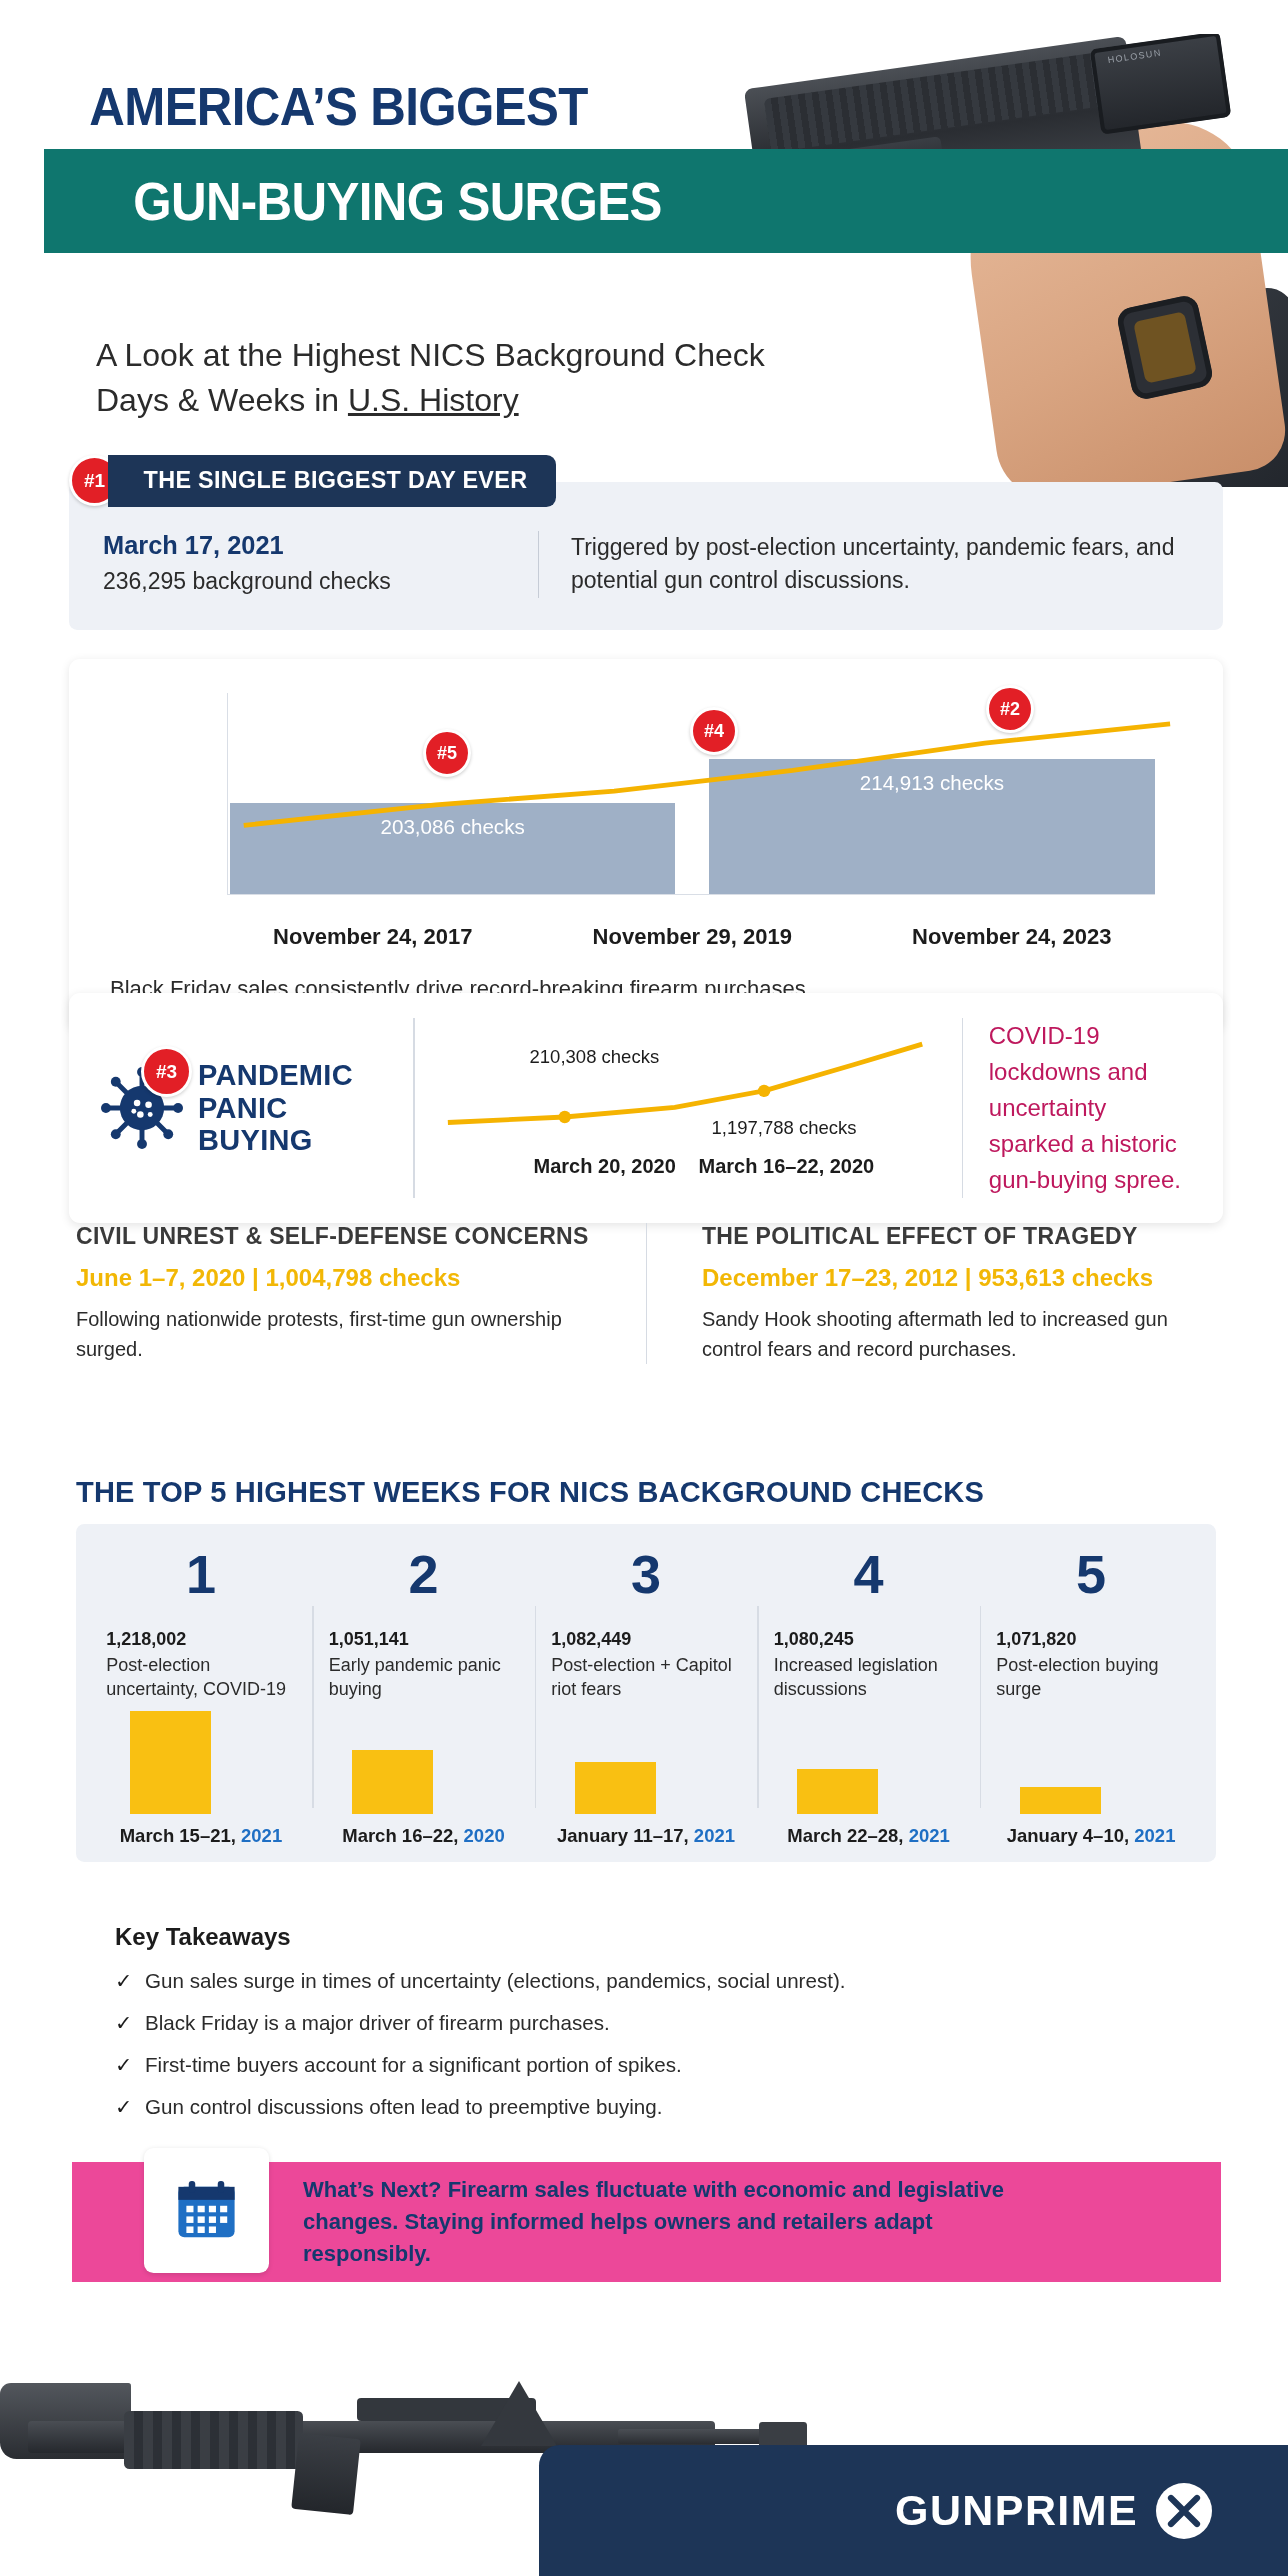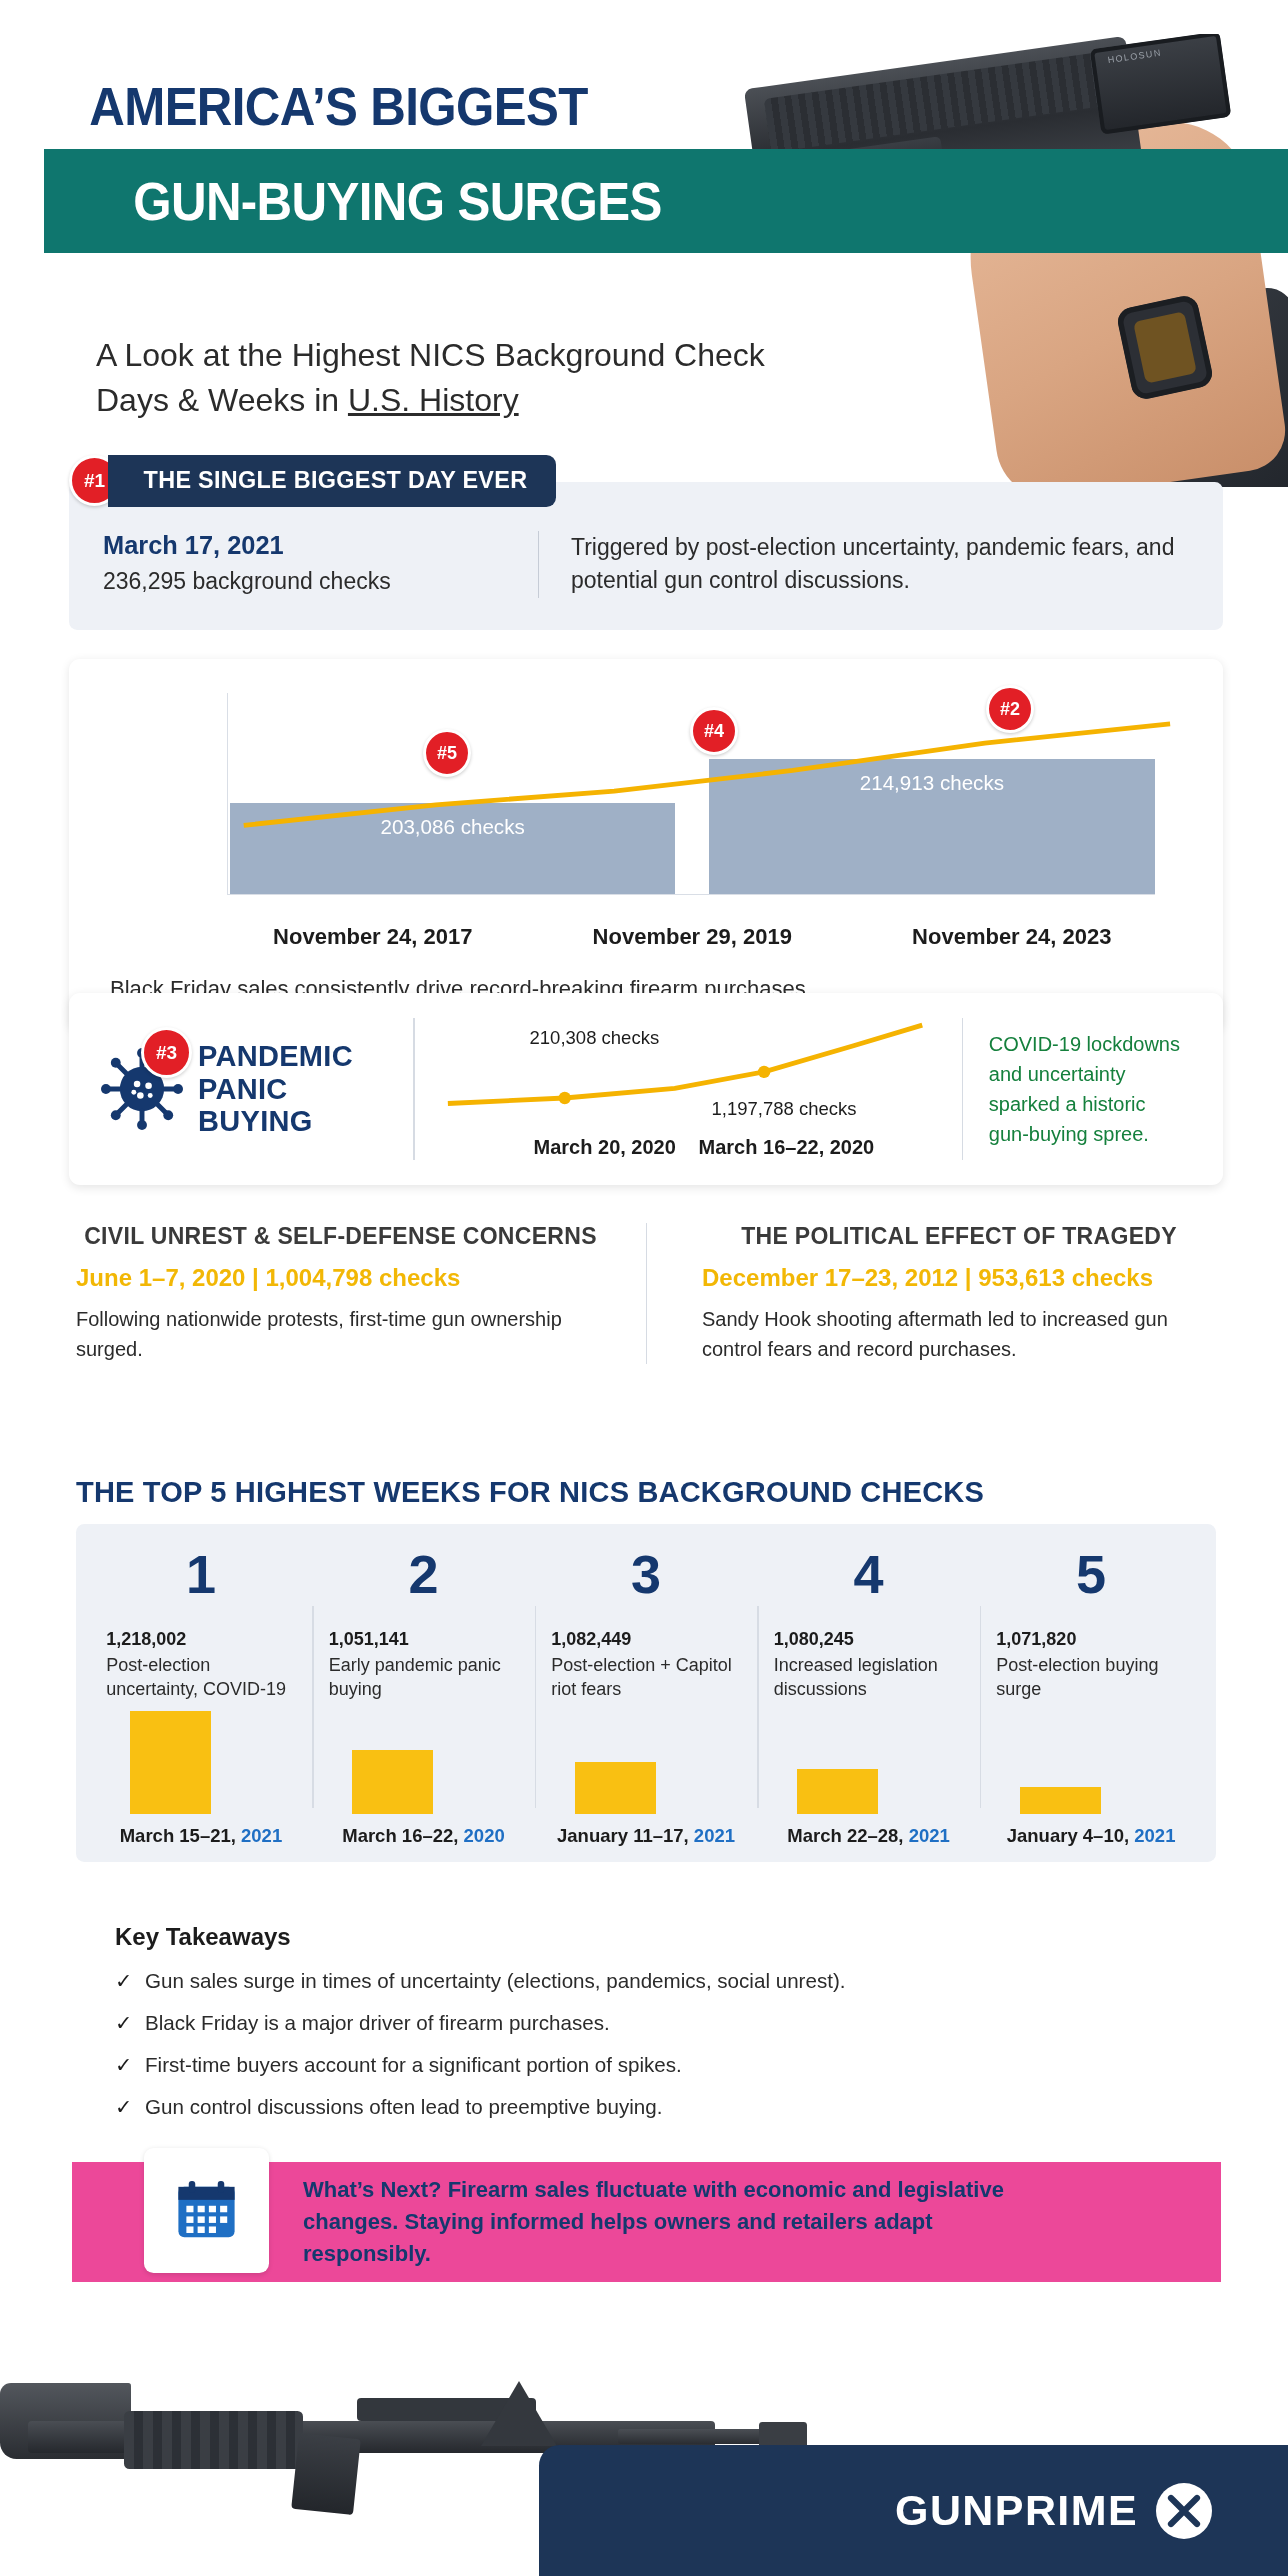--- a/index.html
+++ b/index.html
@@ -143,7 +143,7 @@
   .p-chart-lbl2 { position: absolute; left: 271px; top: 77px; font-size: 18.5px; color: #1c1c1c; }
   .p-xlabel1 { position: absolute; left: 93px; top: 115px; font-size: 20px; font-weight: bold; color: #1c1c1c; }
   .p-xlabel2 { position: absolute; left: 258px; top: 115px; font-size: 20px; font-weight: bold; color: #1c1c1c; }
-  .sec3-desc { font-size: 20px; color: #15803d; line-height: 1.5; width: 227px; }
+  .sec3-desc { font-size: 24px; color: #be185d; line-height: 1.5; width: 227px; }
 
   
   .sec4 { position: absolute; left: 76px; top: 1223px; width: 1140px; display: flex; }

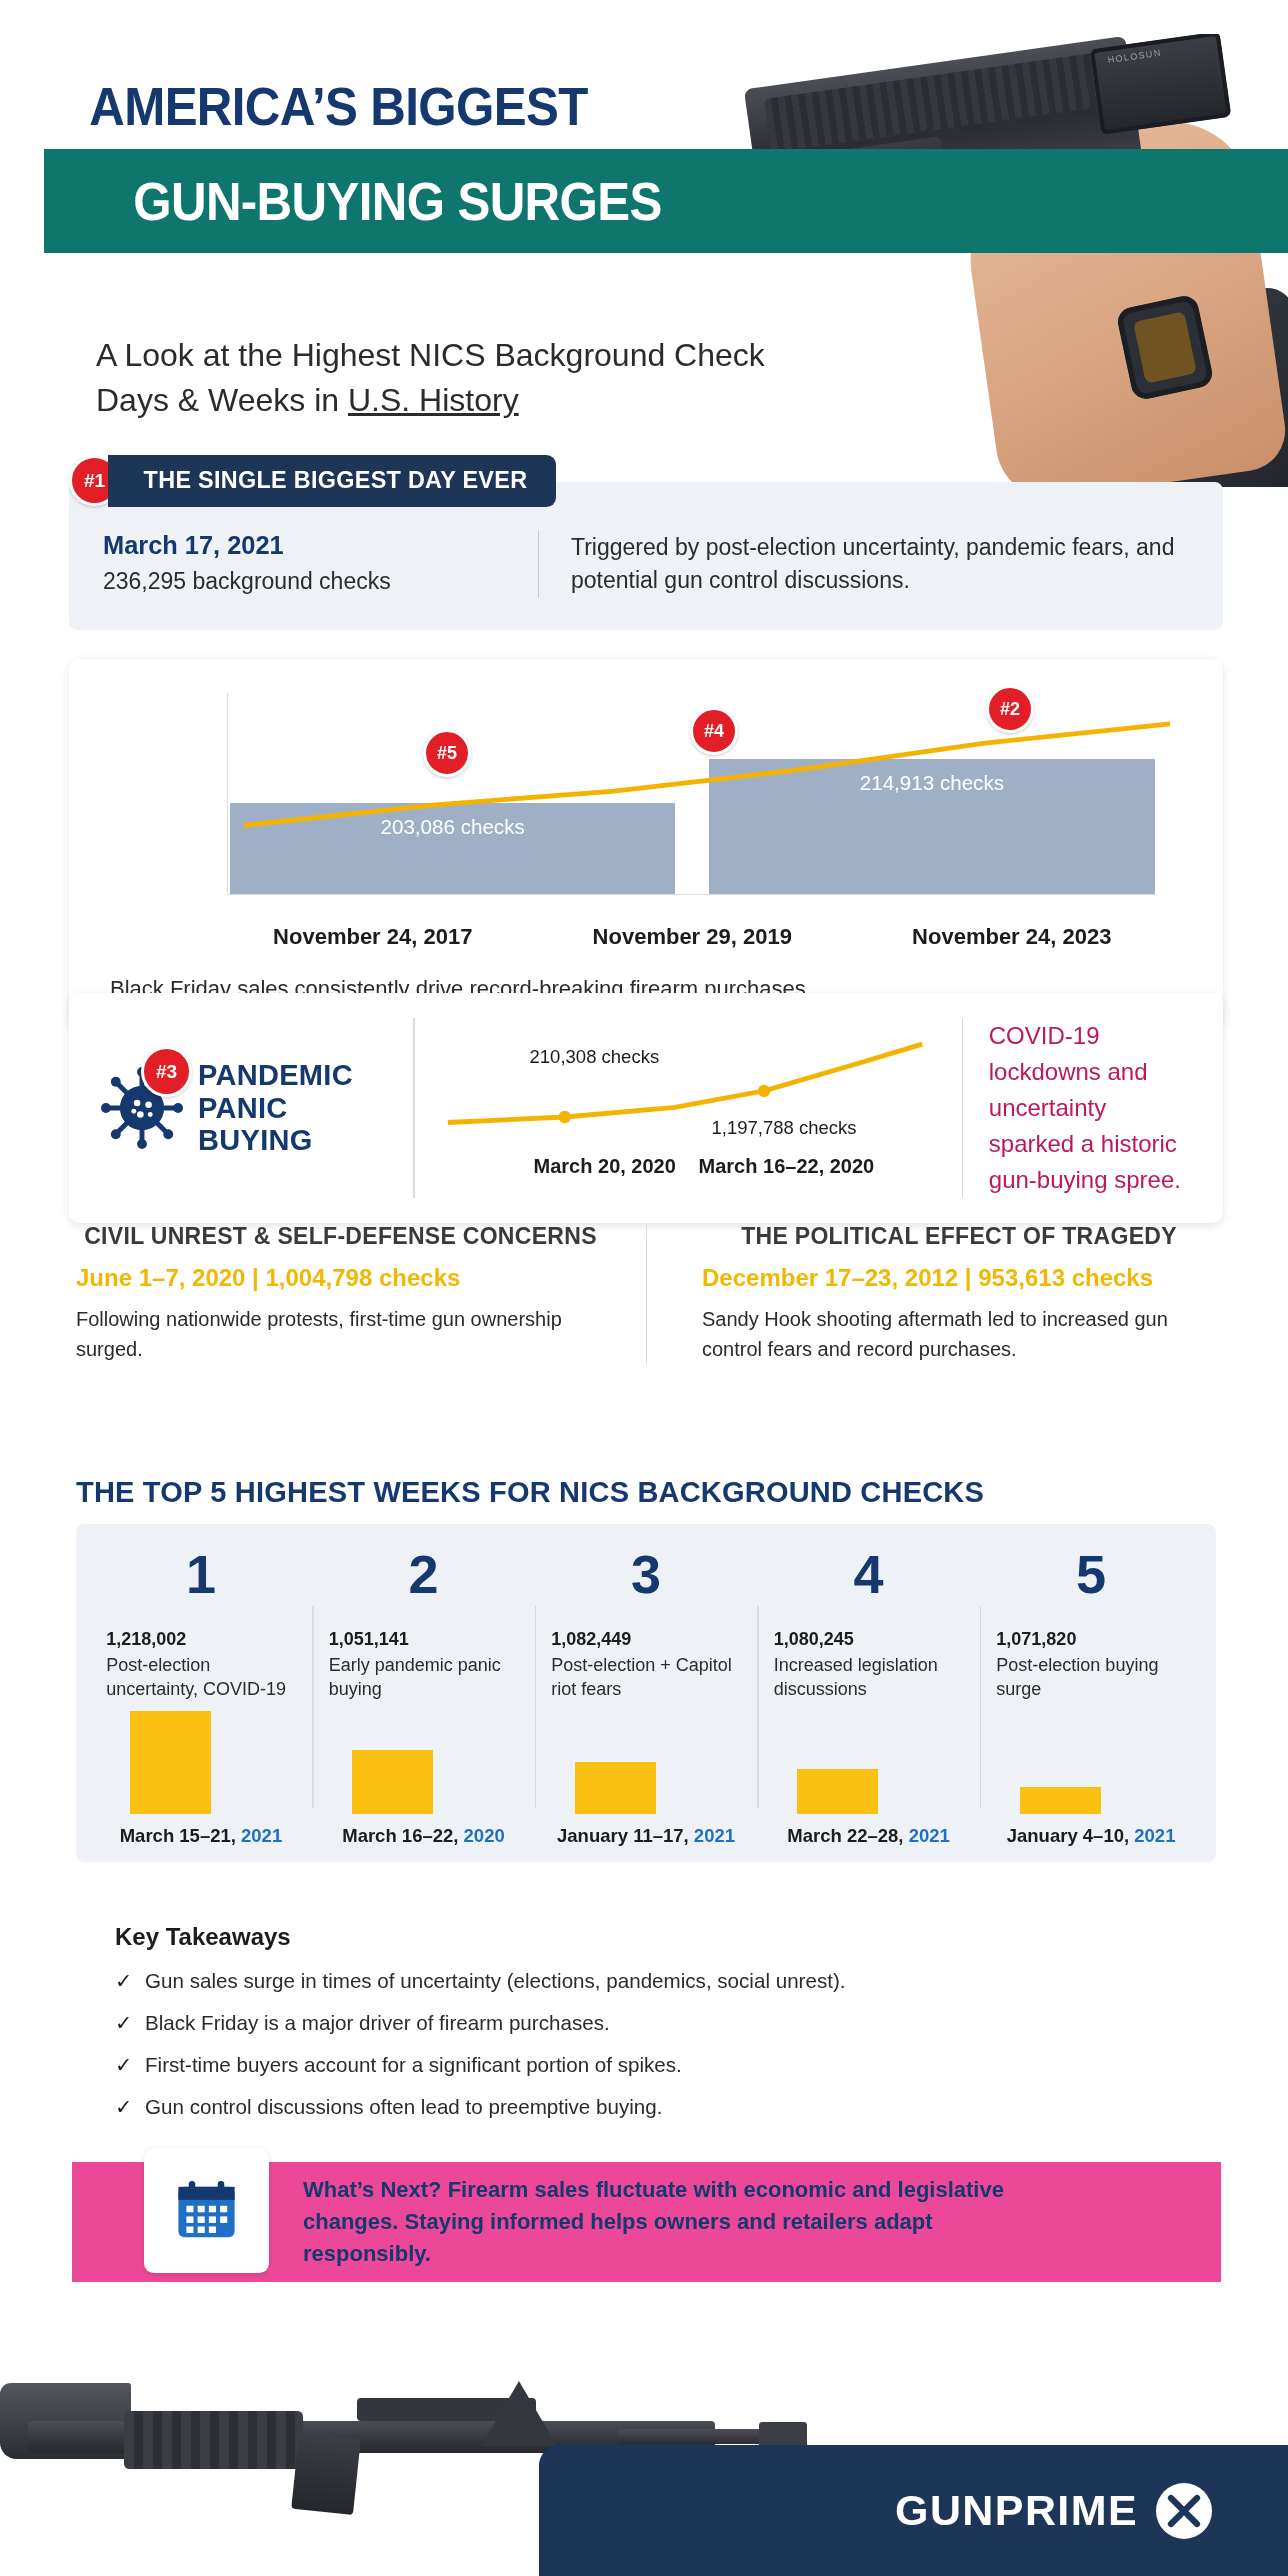--- a/index.html
+++ b/index.html
@@ -149,7 +149,7 @@
   .sec4 { position: absolute; left: 76px; top: 1223px; width: 1140px; display: flex; }
   .s4col { width: 50%; padding-right: 41px; }
   .s4col.right { padding-left: 55px; padding-right: 0; border-left: 1.4px solid #d6dbe3; }
-  .s4-title { font-size: 23px; font-weight: bold; color: #3a3a3a; letter-spacing: 0.3px; text-align: center; }
+  .s4-title { font-size: 23px; font-weight: bold; color: #3a3a3a; letter-spacing: 0.3px; }
   .s4-stat { font-size: 24px; font-weight: bold; color: #f2b705; margin-top: 13.7px; }
   .s4-desc { font-size: 20px; color: #2b2b2b; line-height: 1.5; margin-top: 12.4px; }
 

